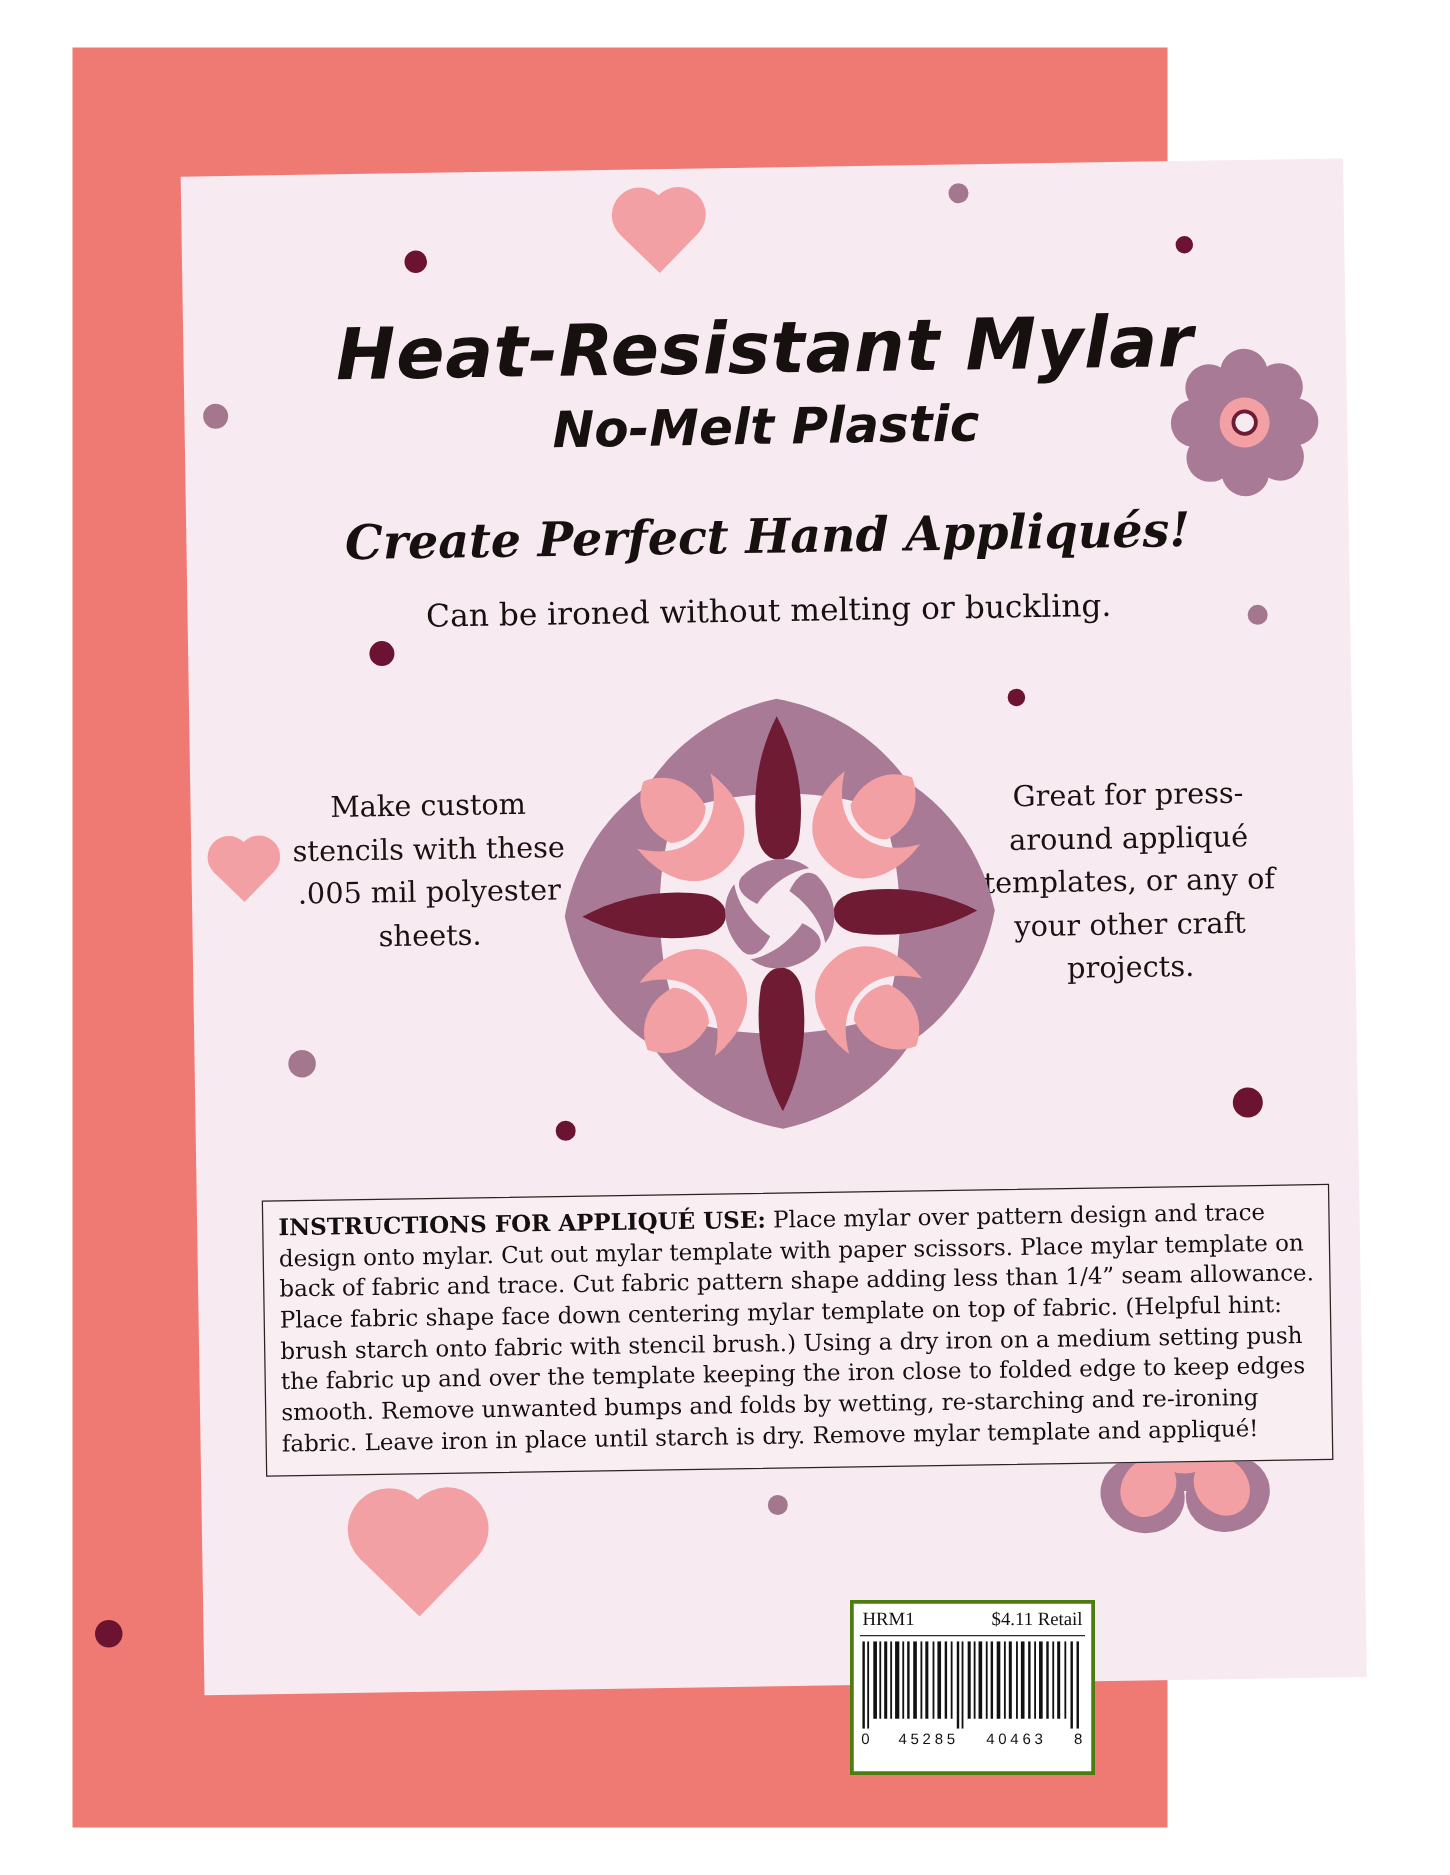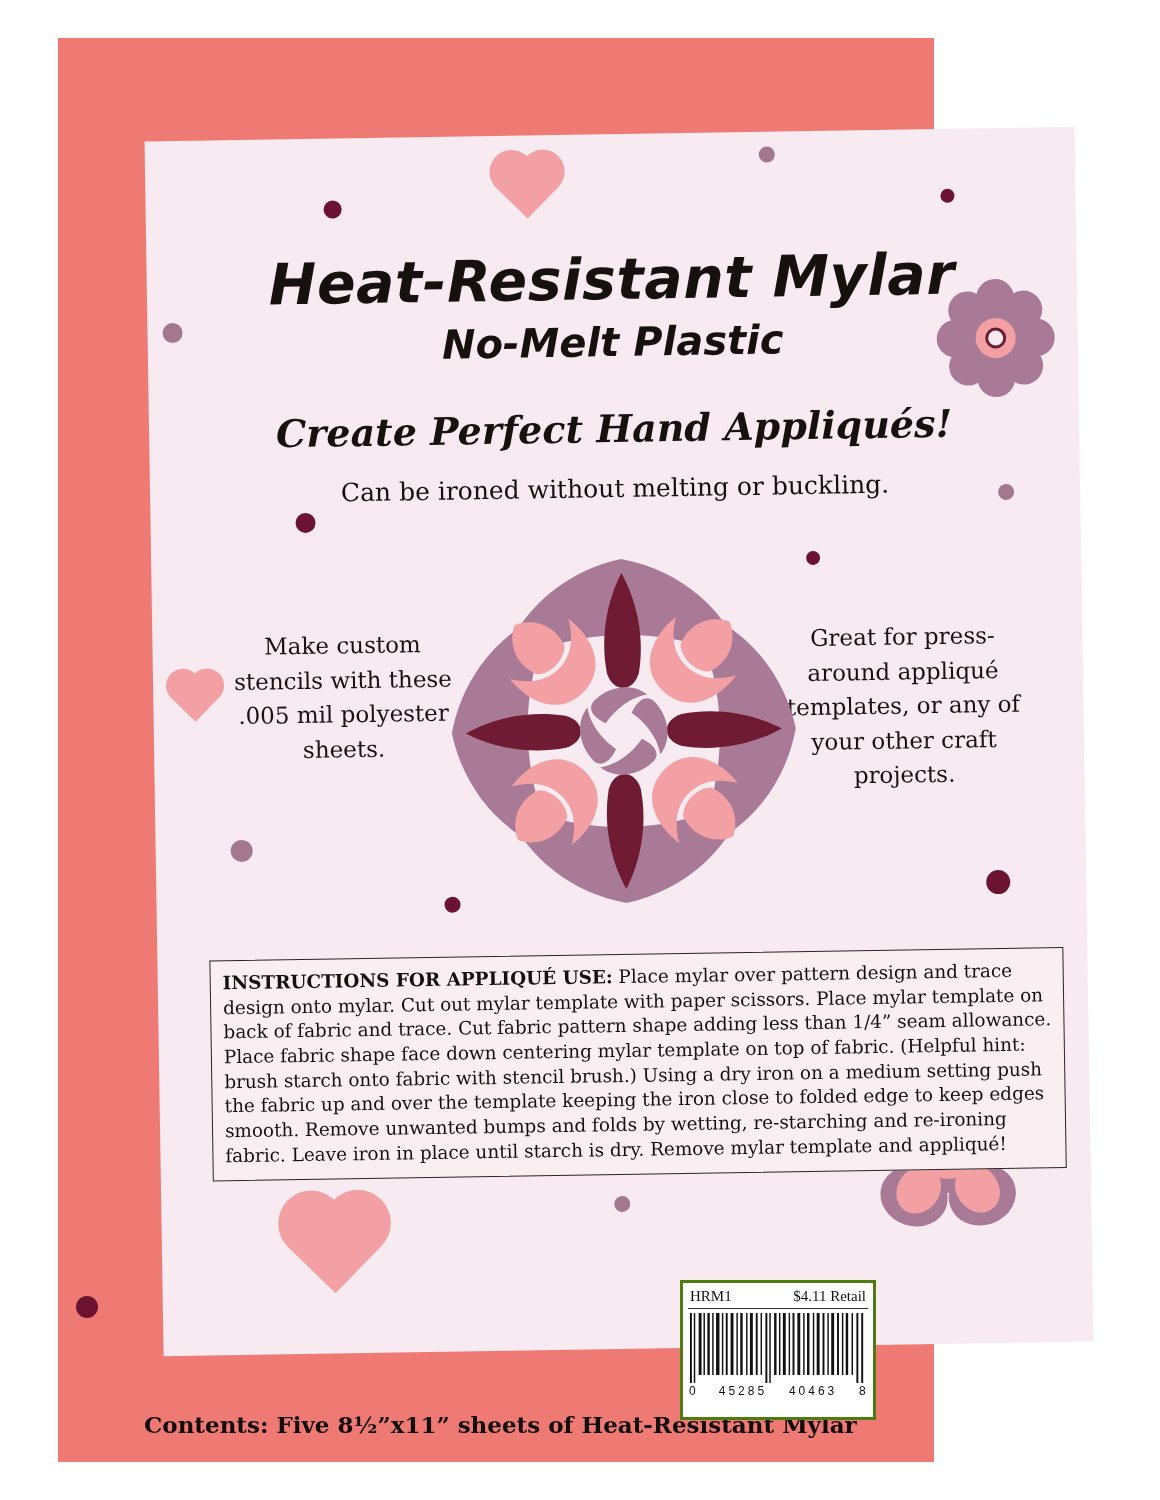--- a/index.html
+++ b/index.html
@@ -351,7 +351,6 @@
       </div>
     </div>
 
-    <div id="contents">Contents:  Five 8½”x11” sheets of Heat-Resistant Mylar</div>
 
     <div id="barcode-block">
       <div id="barcode-caption">

